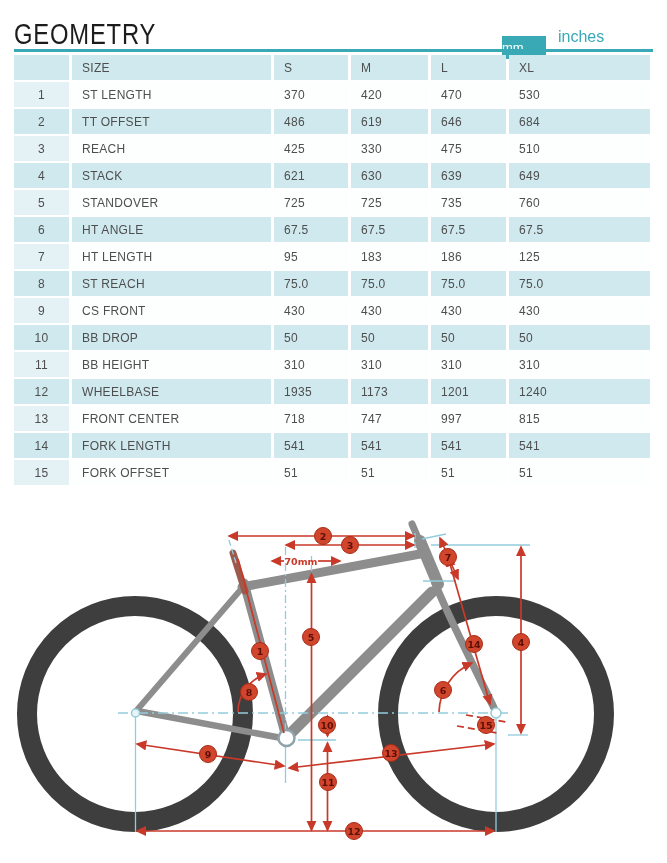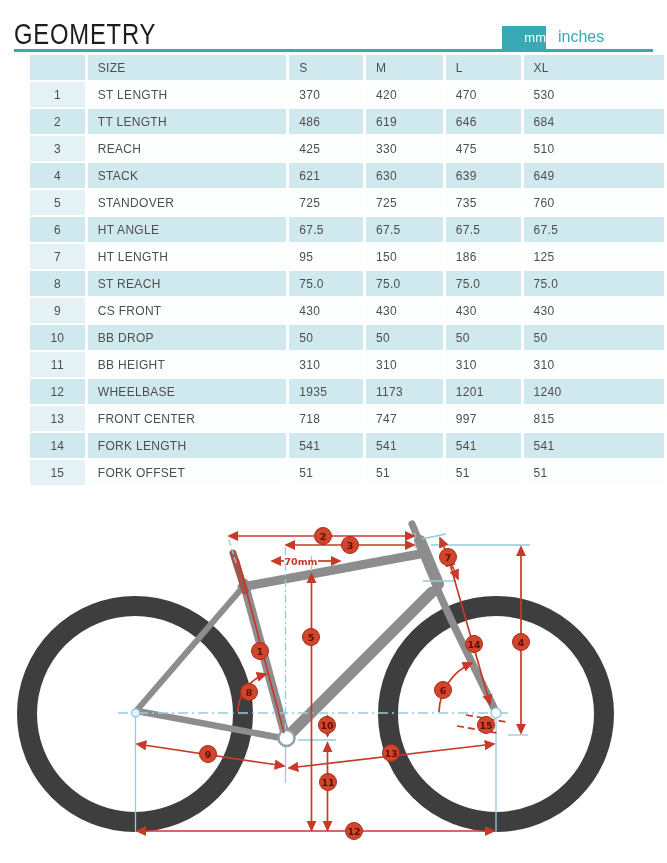--- a/index.html
+++ b/index.html
@@ -11,8 +11,8 @@
     font-size:29px;font-weight:500;color:#1c1c1c;letter-spacing:1px;
     transform:scaleX(.82);transform-origin:left top;white-space:nowrap;}
   .accent-rule{position:absolute;left:14px;top:49px;width:639px;height:3px;background:#38a9b5;}
-  .unit-btn{position:absolute;left:502px;top:26px;width:44px;height:23px;
-    background:#38a9b5;color:#ffffff;font-size:13px;line-height:23px;text-align:right;
+  .unit-btn{position:absolute;left:502px;top:36px;width:44px;height:23px;
+    background:#38a9b5;color:#ffffff;font-size:13px;line-height:23px;text-align:left;
     border:none;cursor:pointer;padding:0;font-family:"Liberation Sans",sans-serif;}
   .unit-link{position:absolute;left:558px;top:28px;color:#38a9b5;font-size:16px;
     background:none;border:none;cursor:pointer;padding:0;font-family:"Liberation Sans",sans-serif;}

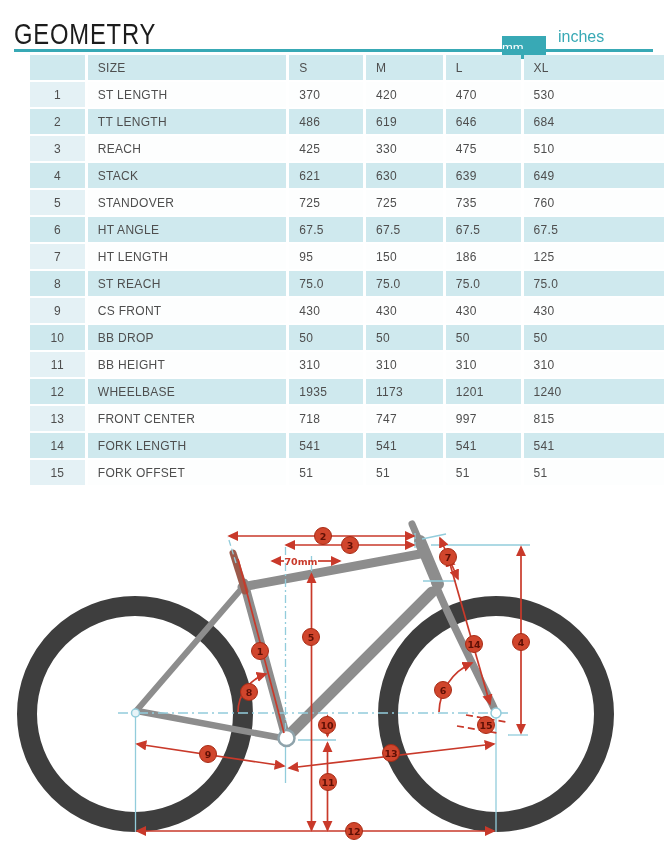--- a/index.html
+++ b/index.html
@@ -18,7 +18,7 @@
     background:none;border:none;cursor:pointer;padding:0;font-family:"Liberation Sans",sans-serif;}
 
   
-  table.geo{position:absolute;left:27px;top:53px;border-collapse:separate;border-spacing:3px 2px;}
+  table.geo{position:absolute;left:11px;top:53px;border-collapse:separate;border-spacing:3px 2px;}
   table.geo td,table.geo th{height:25px;font-size:12px;color:#4e4e4e;font-weight:400;
     text-align:left;padding:0 0 0 10px;letter-spacing:.3px;white-space:nowrap;}
   table.geo th{background:#cfe9ee;}

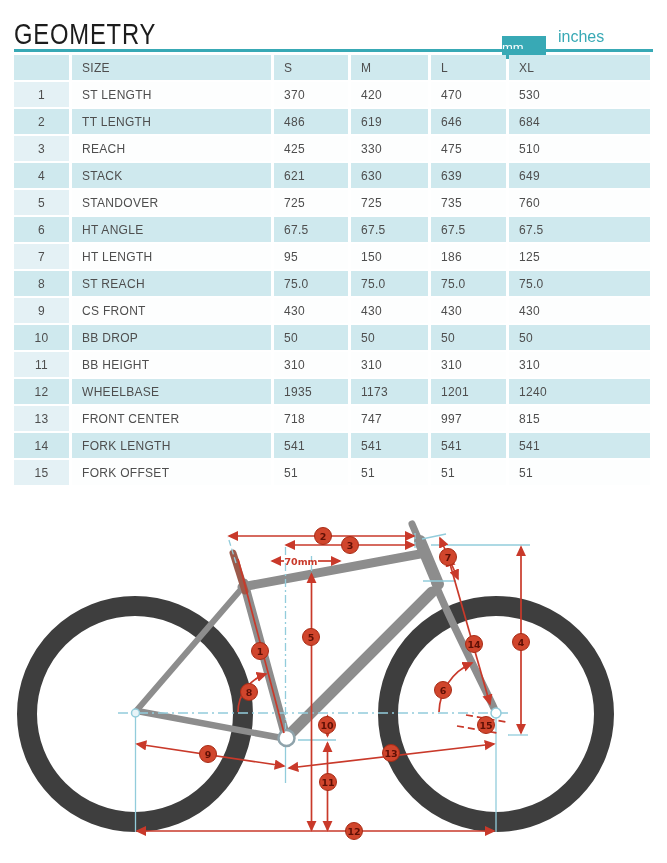--- a/index.html
+++ b/index.html
@@ -79,7 +79,7 @@
 
   <tr>
     <td class="num">2</td>
-    <td class="lbl">TT LENGTH</td>
+    <td class="lbl">TT OFFSET</td>
     <td>486</td>
     <td>619</td>
     <td>646</td>

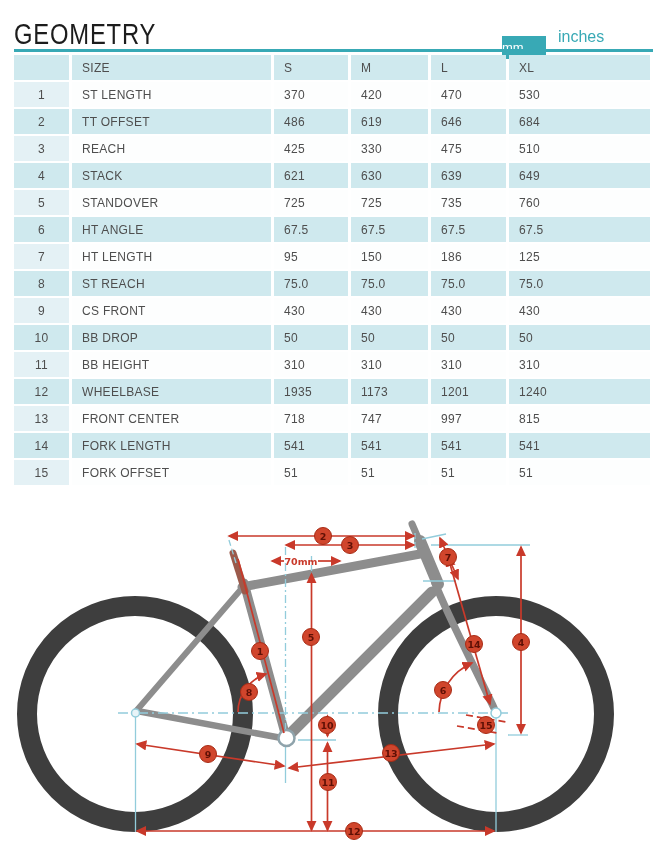--- a/index.html
+++ b/index.html
@@ -126,7 +126,7 @@
     <td class="num">7</td>
     <td class="lbl">HT LENGTH</td>
     <td>95</td>
-    <td>150</td>
+    <td>183</td>
     <td>186</td>
     <td>125</td>
   </tr>

